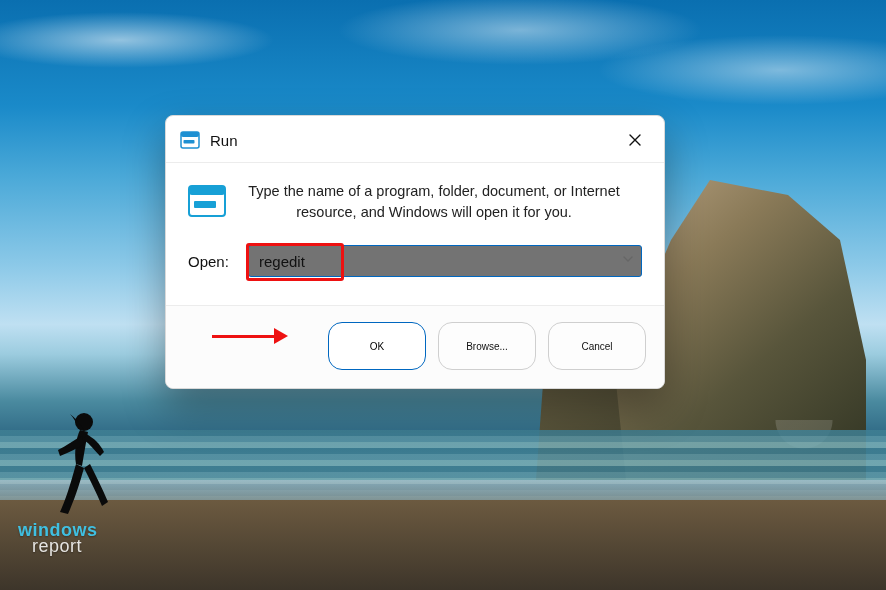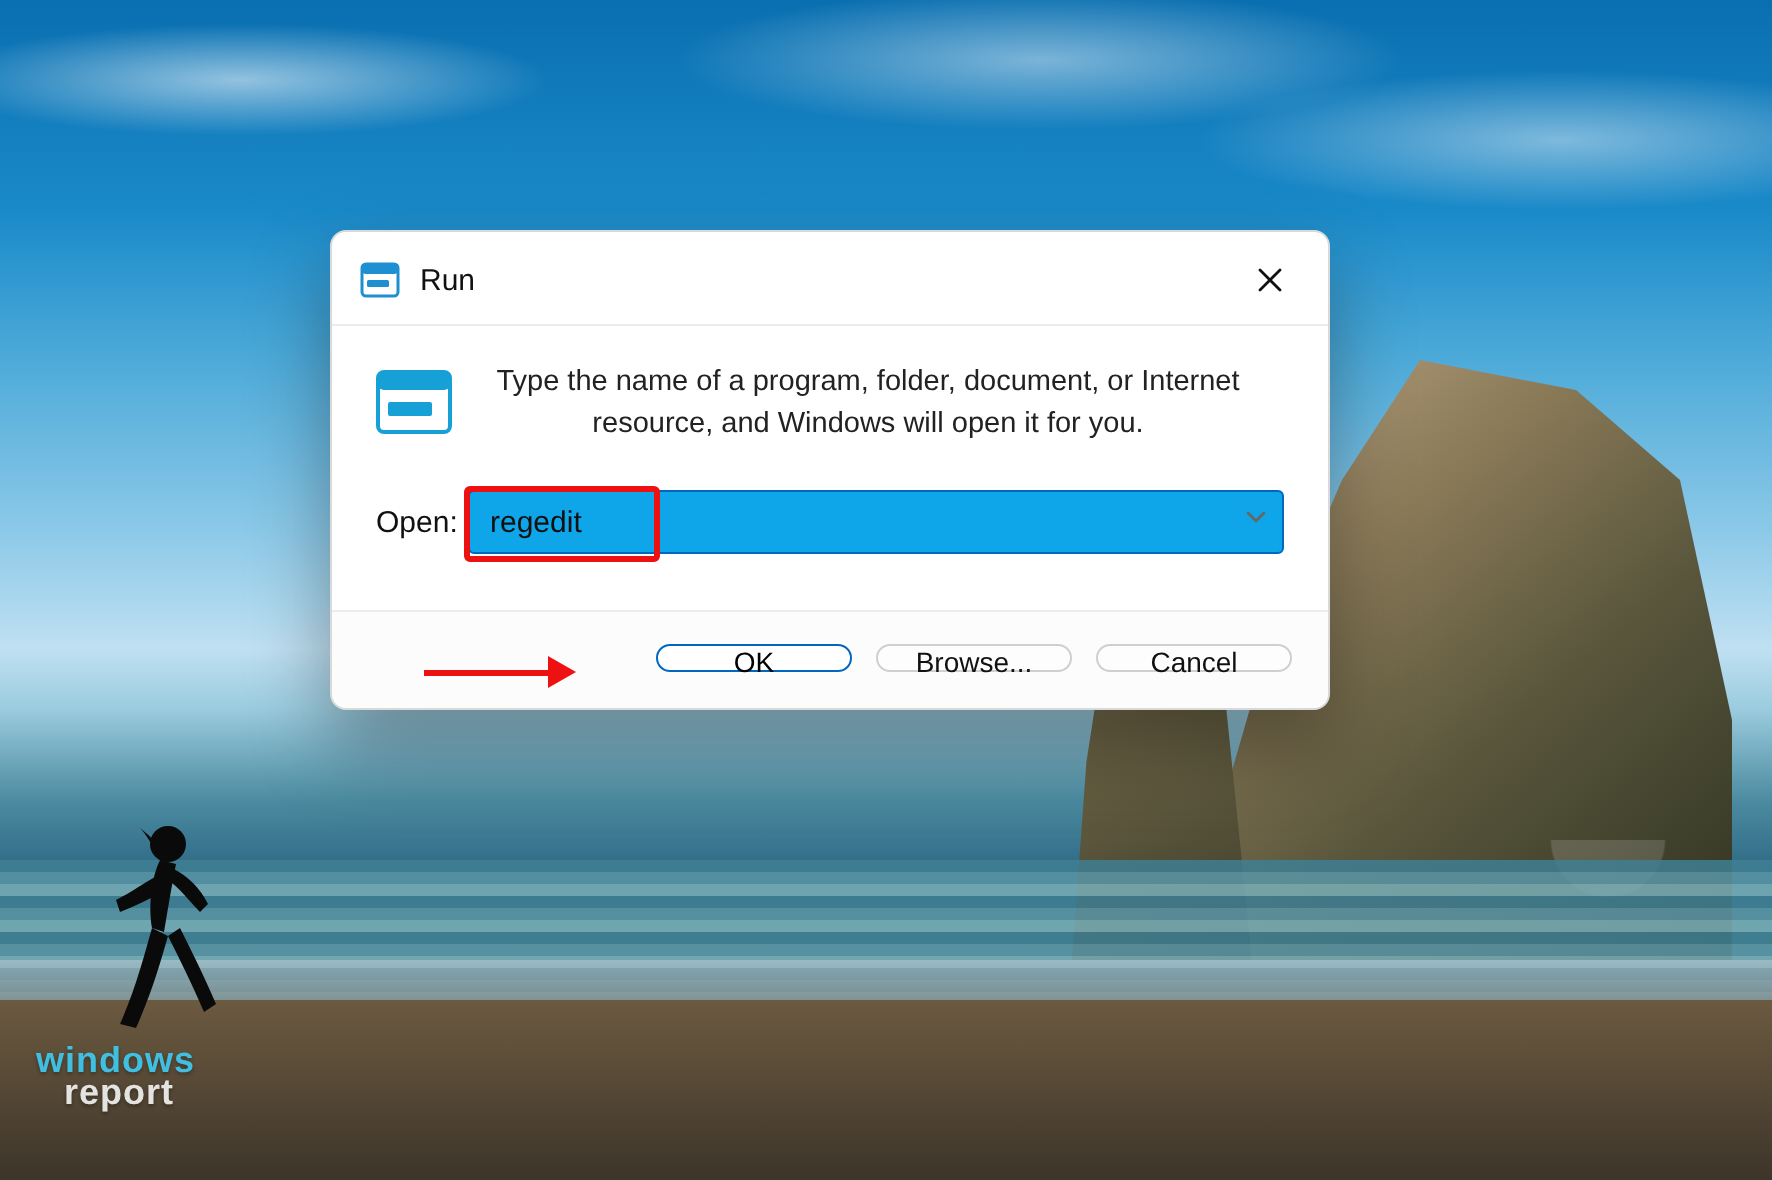--- a/index.html
+++ b/index.html
@@ -81,7 +81,7 @@
   .body-icon { padding-top:4px; }
   .body-text { font-size:14.5px; color:#222; line-height:1.45; max-width:380px;text-align:center; }
   .open-row {
-    display:flex; align-items:center; padding:14px 22px 28px 22px;
+    display:flex; align-items:center; gap:14px; padding:14px 22px 28px 22px;
   }
   .open-label { font-size:15px; color:#111; min-width:46px; }
   .combo {

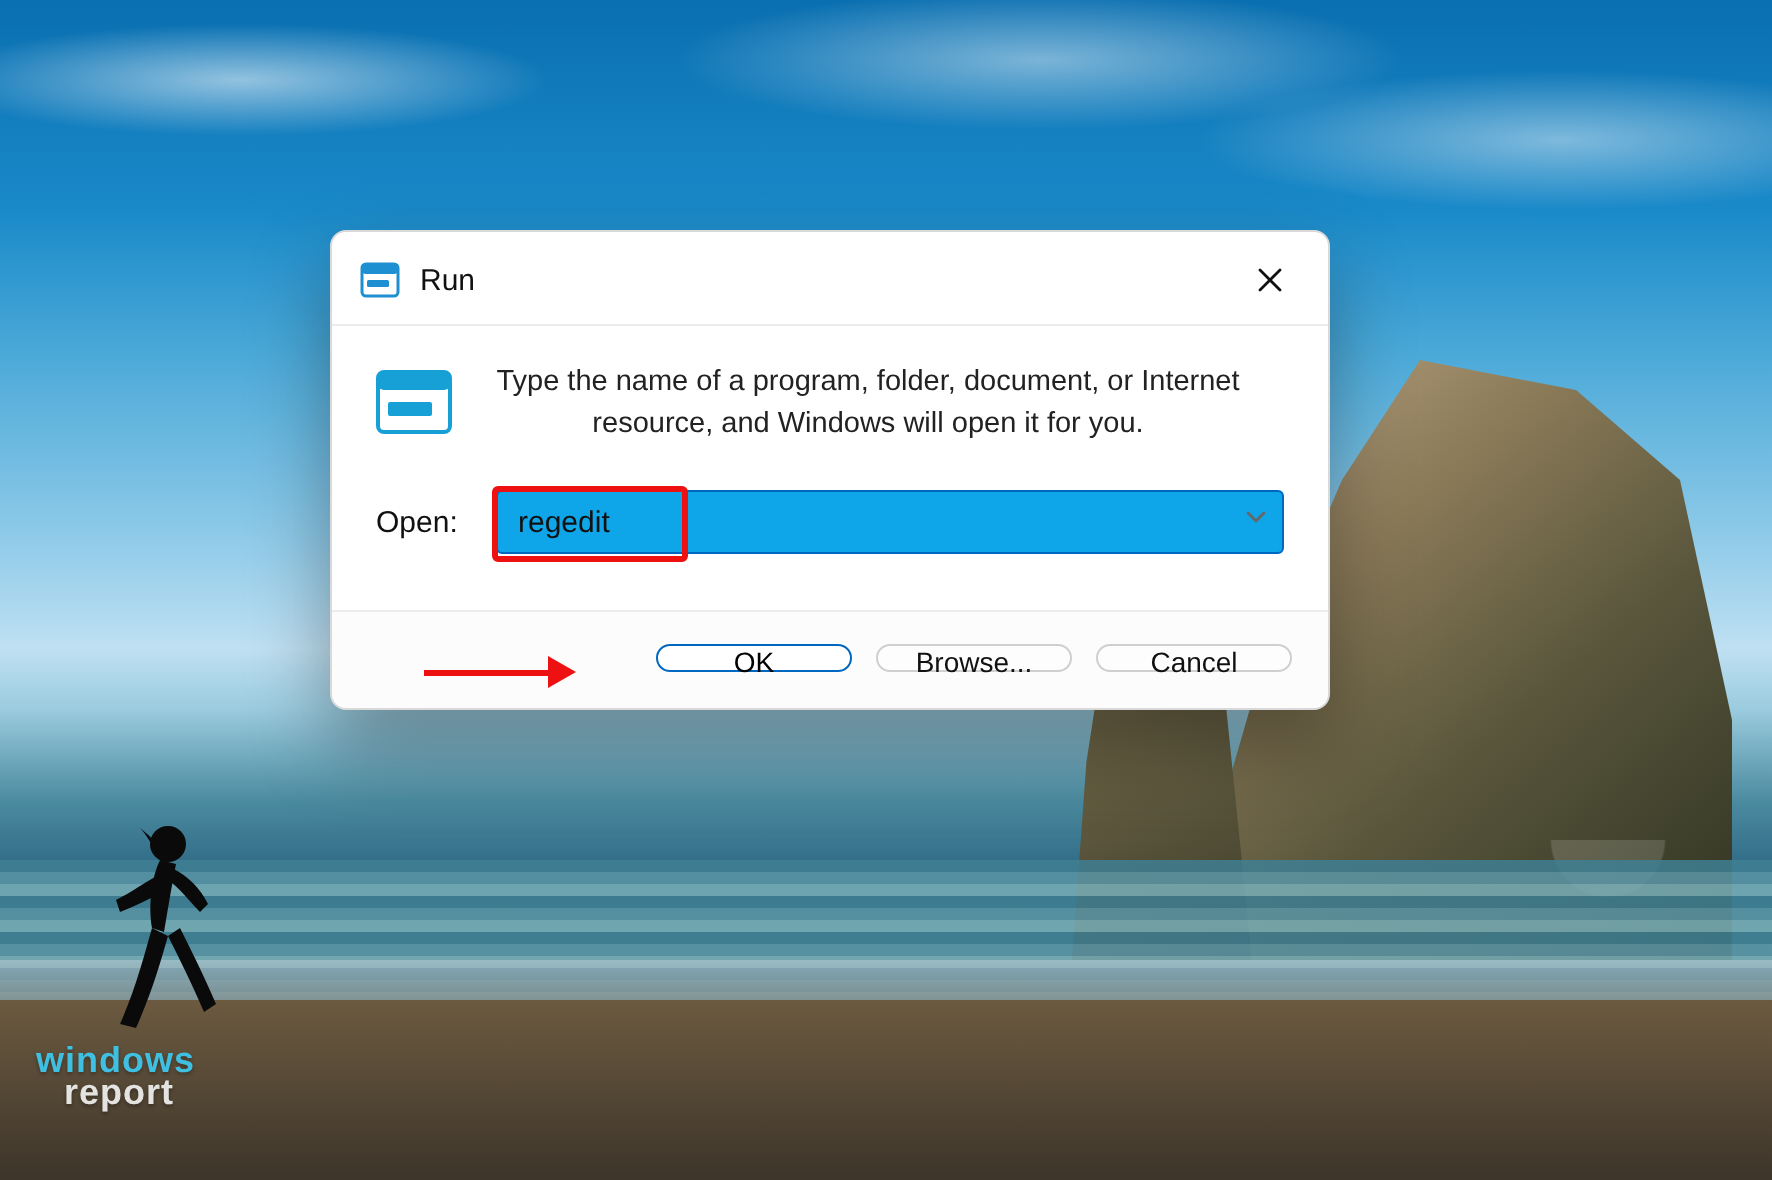--- a/index.html
+++ b/index.html
@@ -86,7 +86,7 @@
   .open-label { font-size:15px; color:#111; min-width:46px; }
   .combo {
     flex:1; position:relative; display:flex; align-items:center;
-    border:1px solid #0067c0; border-radius:3px; height:32px; background:#0ea5e9;
+    border:1px solid #0067c0; border-radius:3px; height:32px; background:#737373;
   }
   .combo input {
     flex:1; border:none; outline:none; font-size:15px; padding:0 30px 0 10px;

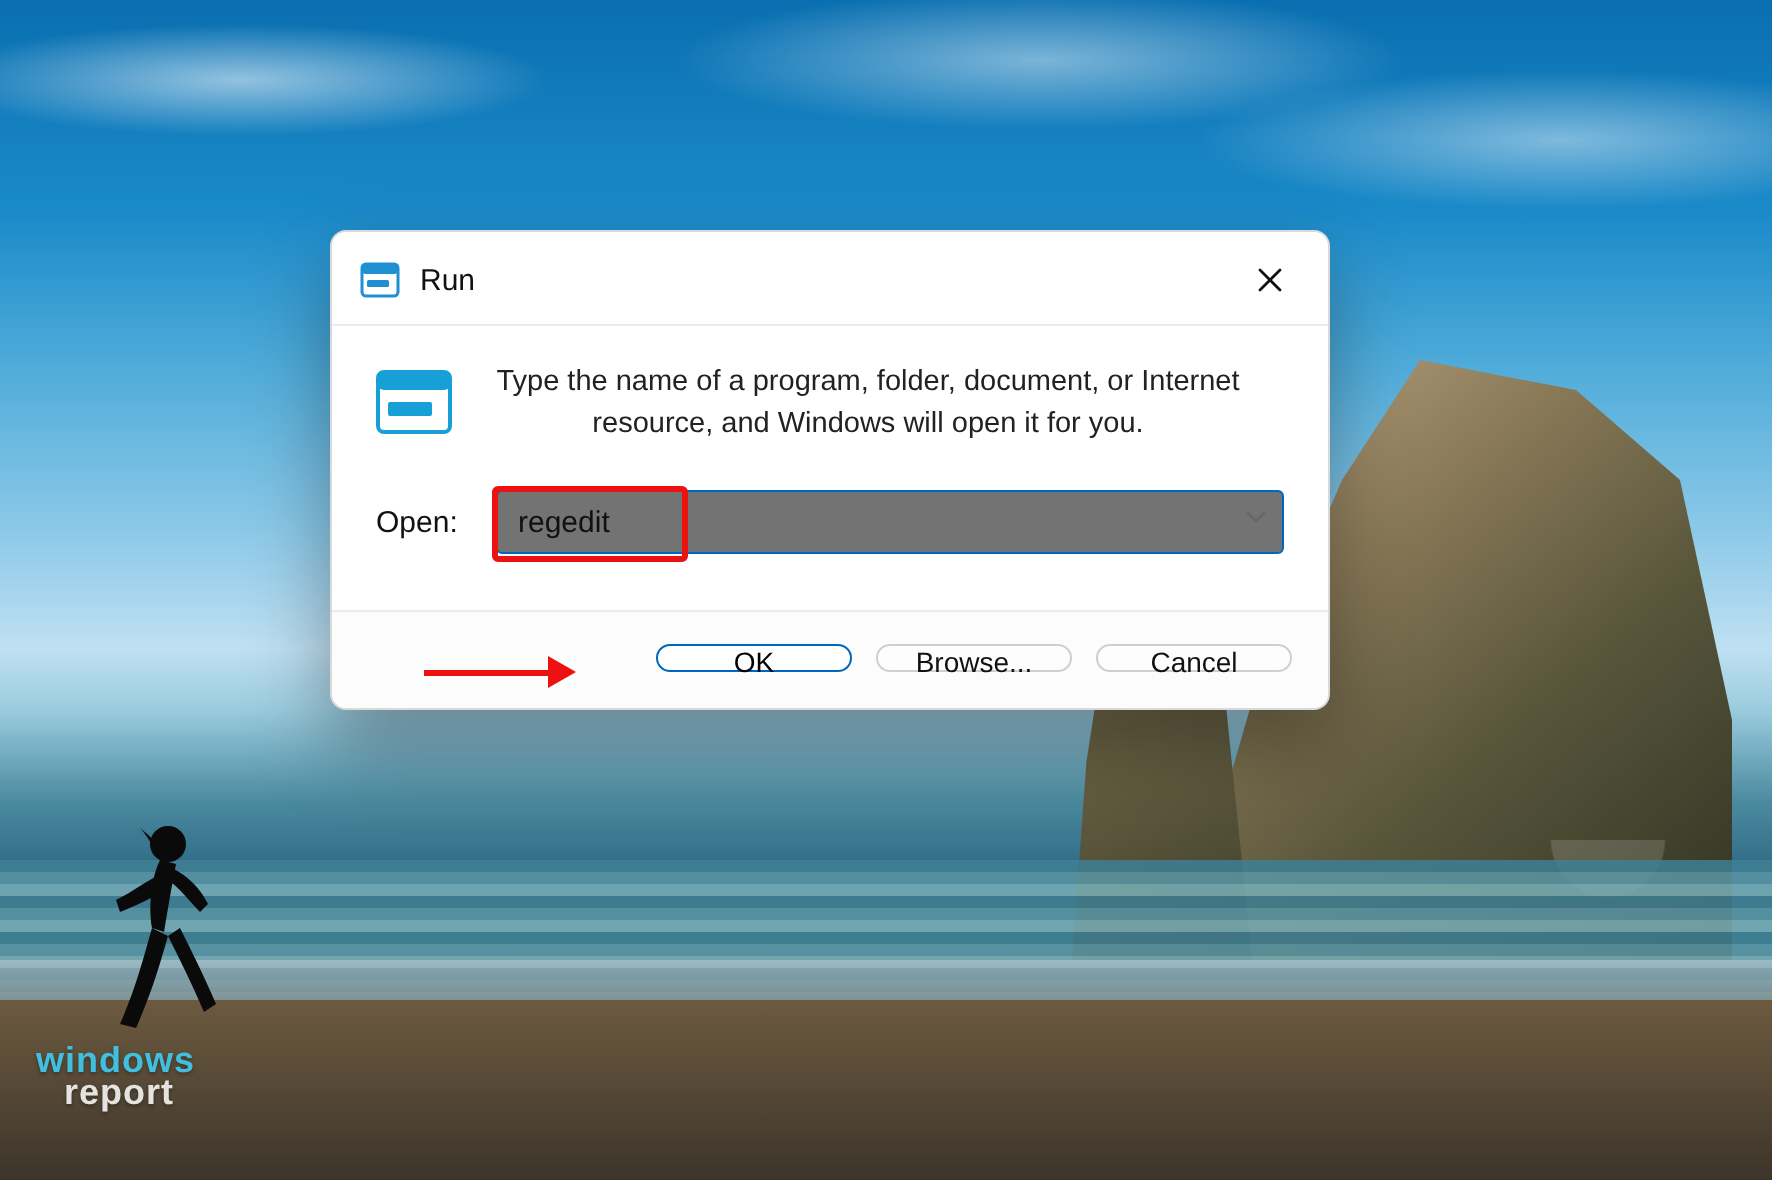--- a/index.html
+++ b/index.html
@@ -106,7 +106,7 @@
     position:relative;
   }
   .btn {
-    min-width:98px; height:14px; padding:0 14px; font-size:14px;
+    min-width:98px; height:48px; padding:0 14px; font-size:10px;
     background:#fdfdfd; border:1px solid #cfcfcf; border-radius:14px; cursor:pointer; color:#111;
   }
   .btn.primary { border:1px solid #0067c0; background:#fff; color:#000; }

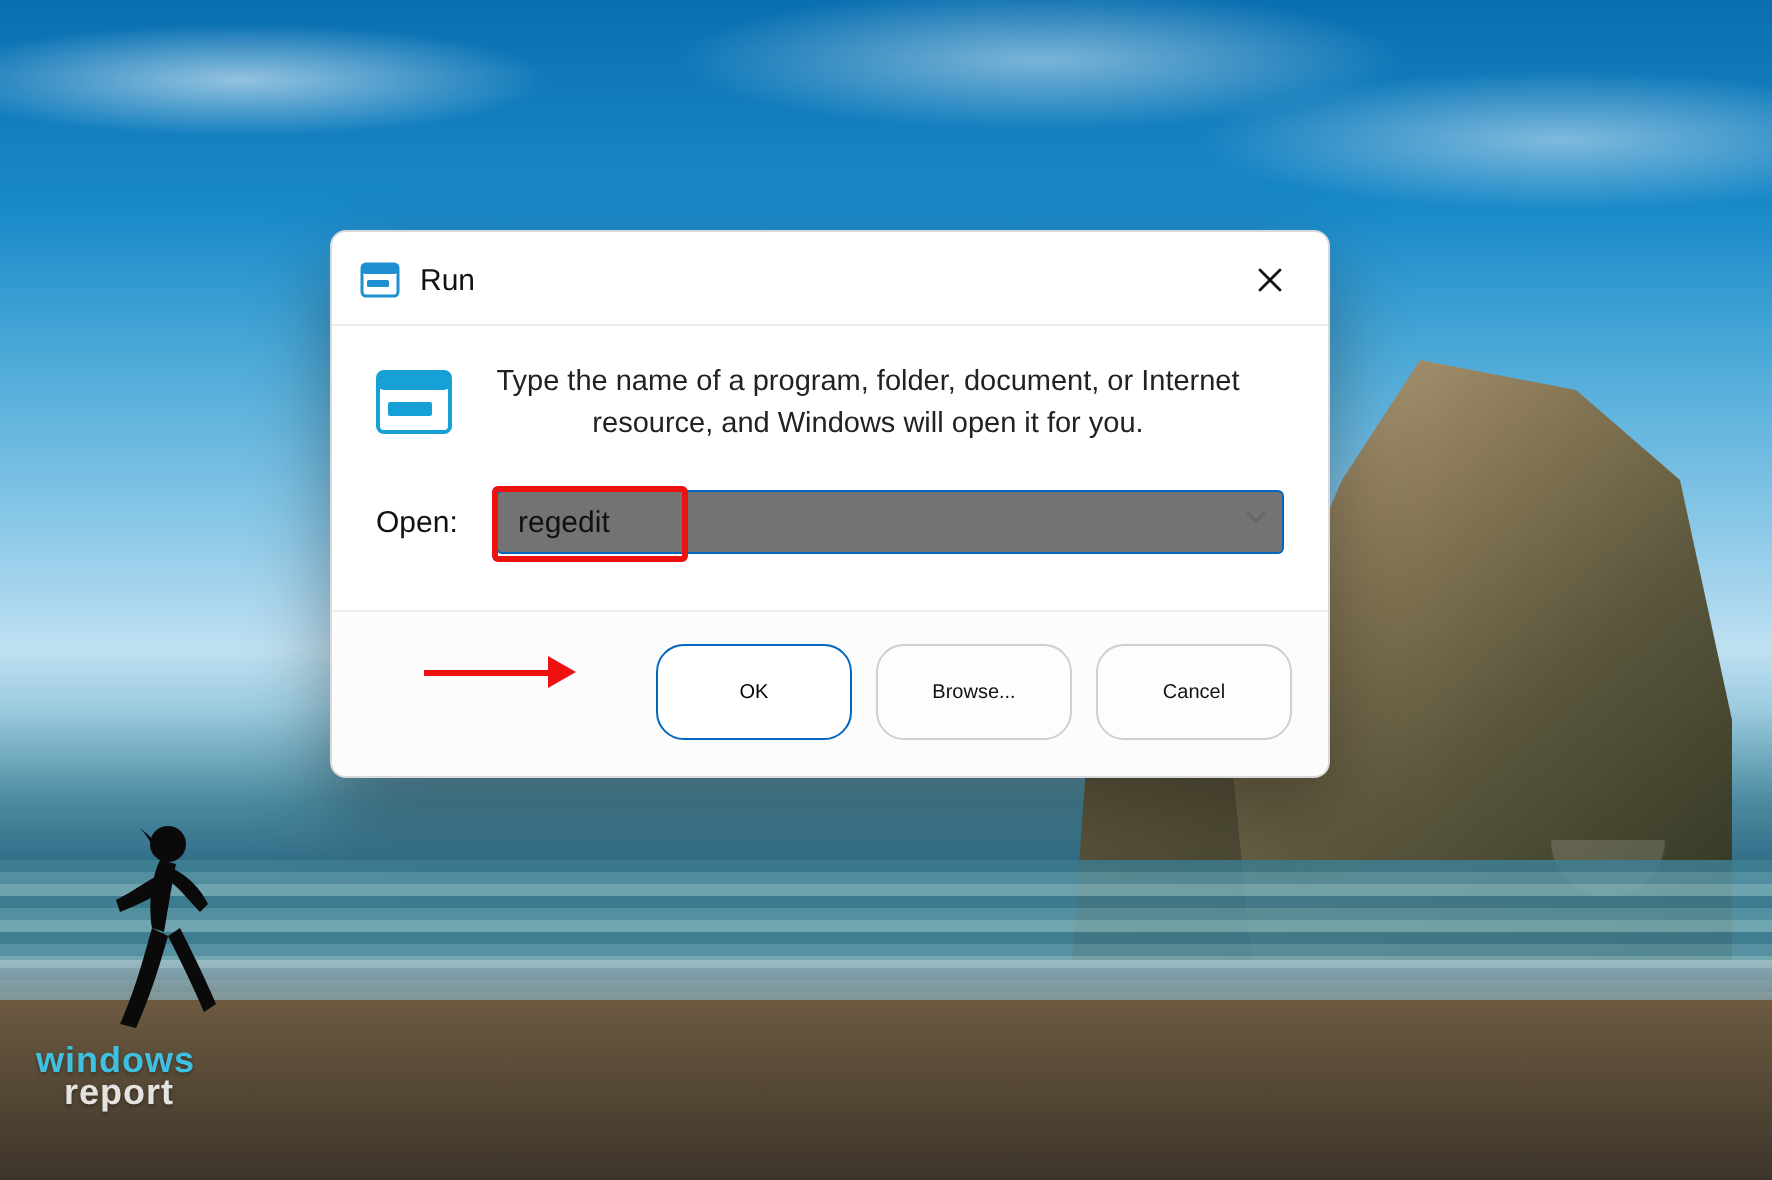--- a/index.html
+++ b/index.html
@@ -56,7 +56,7 @@
     font-weight:600; color:#3bd4ff; opacity:0.85; letter-spacing:0.5px;
     text-shadow:0 1px 2px rgba(0,0,0,0.4);
   }
-  .watermark .l2 { color:#ffffff; margin-left:14px; display:block; font-weight:700; }
+  .watermark .l2 { color:#ffffff; margin-left:14px; display:block; font-weight:400; }
 
   
   .run-dialog {

